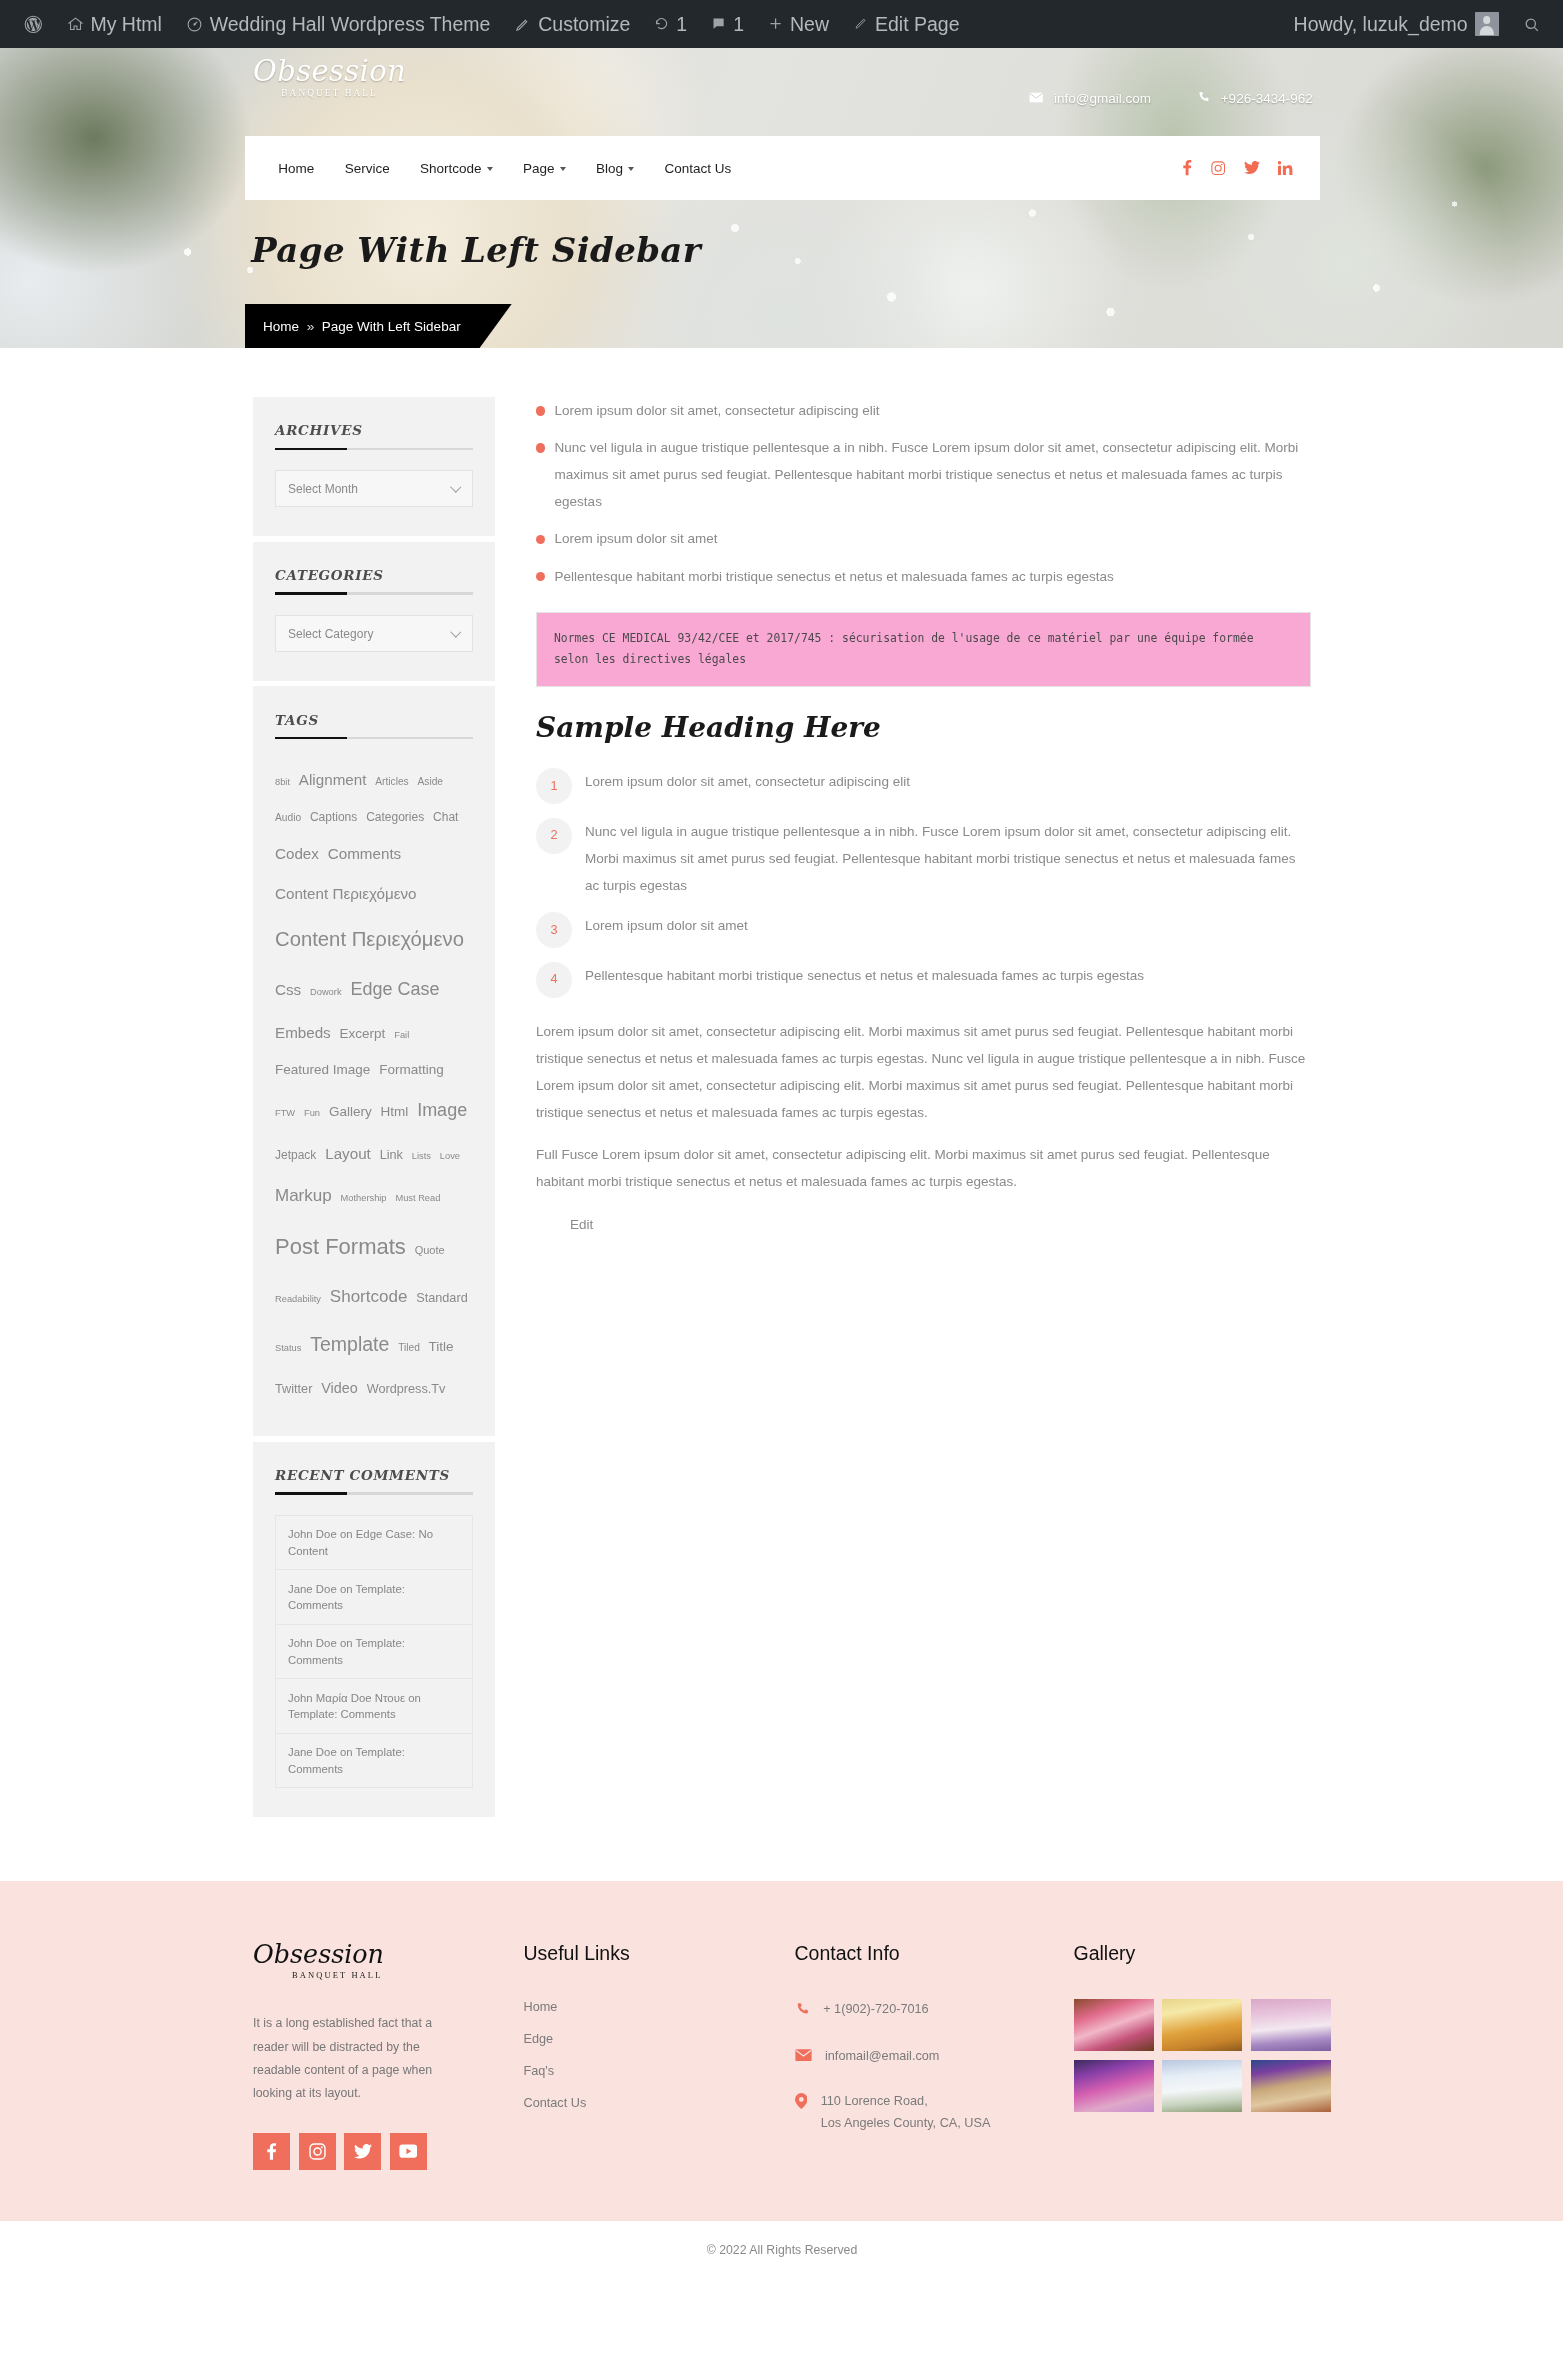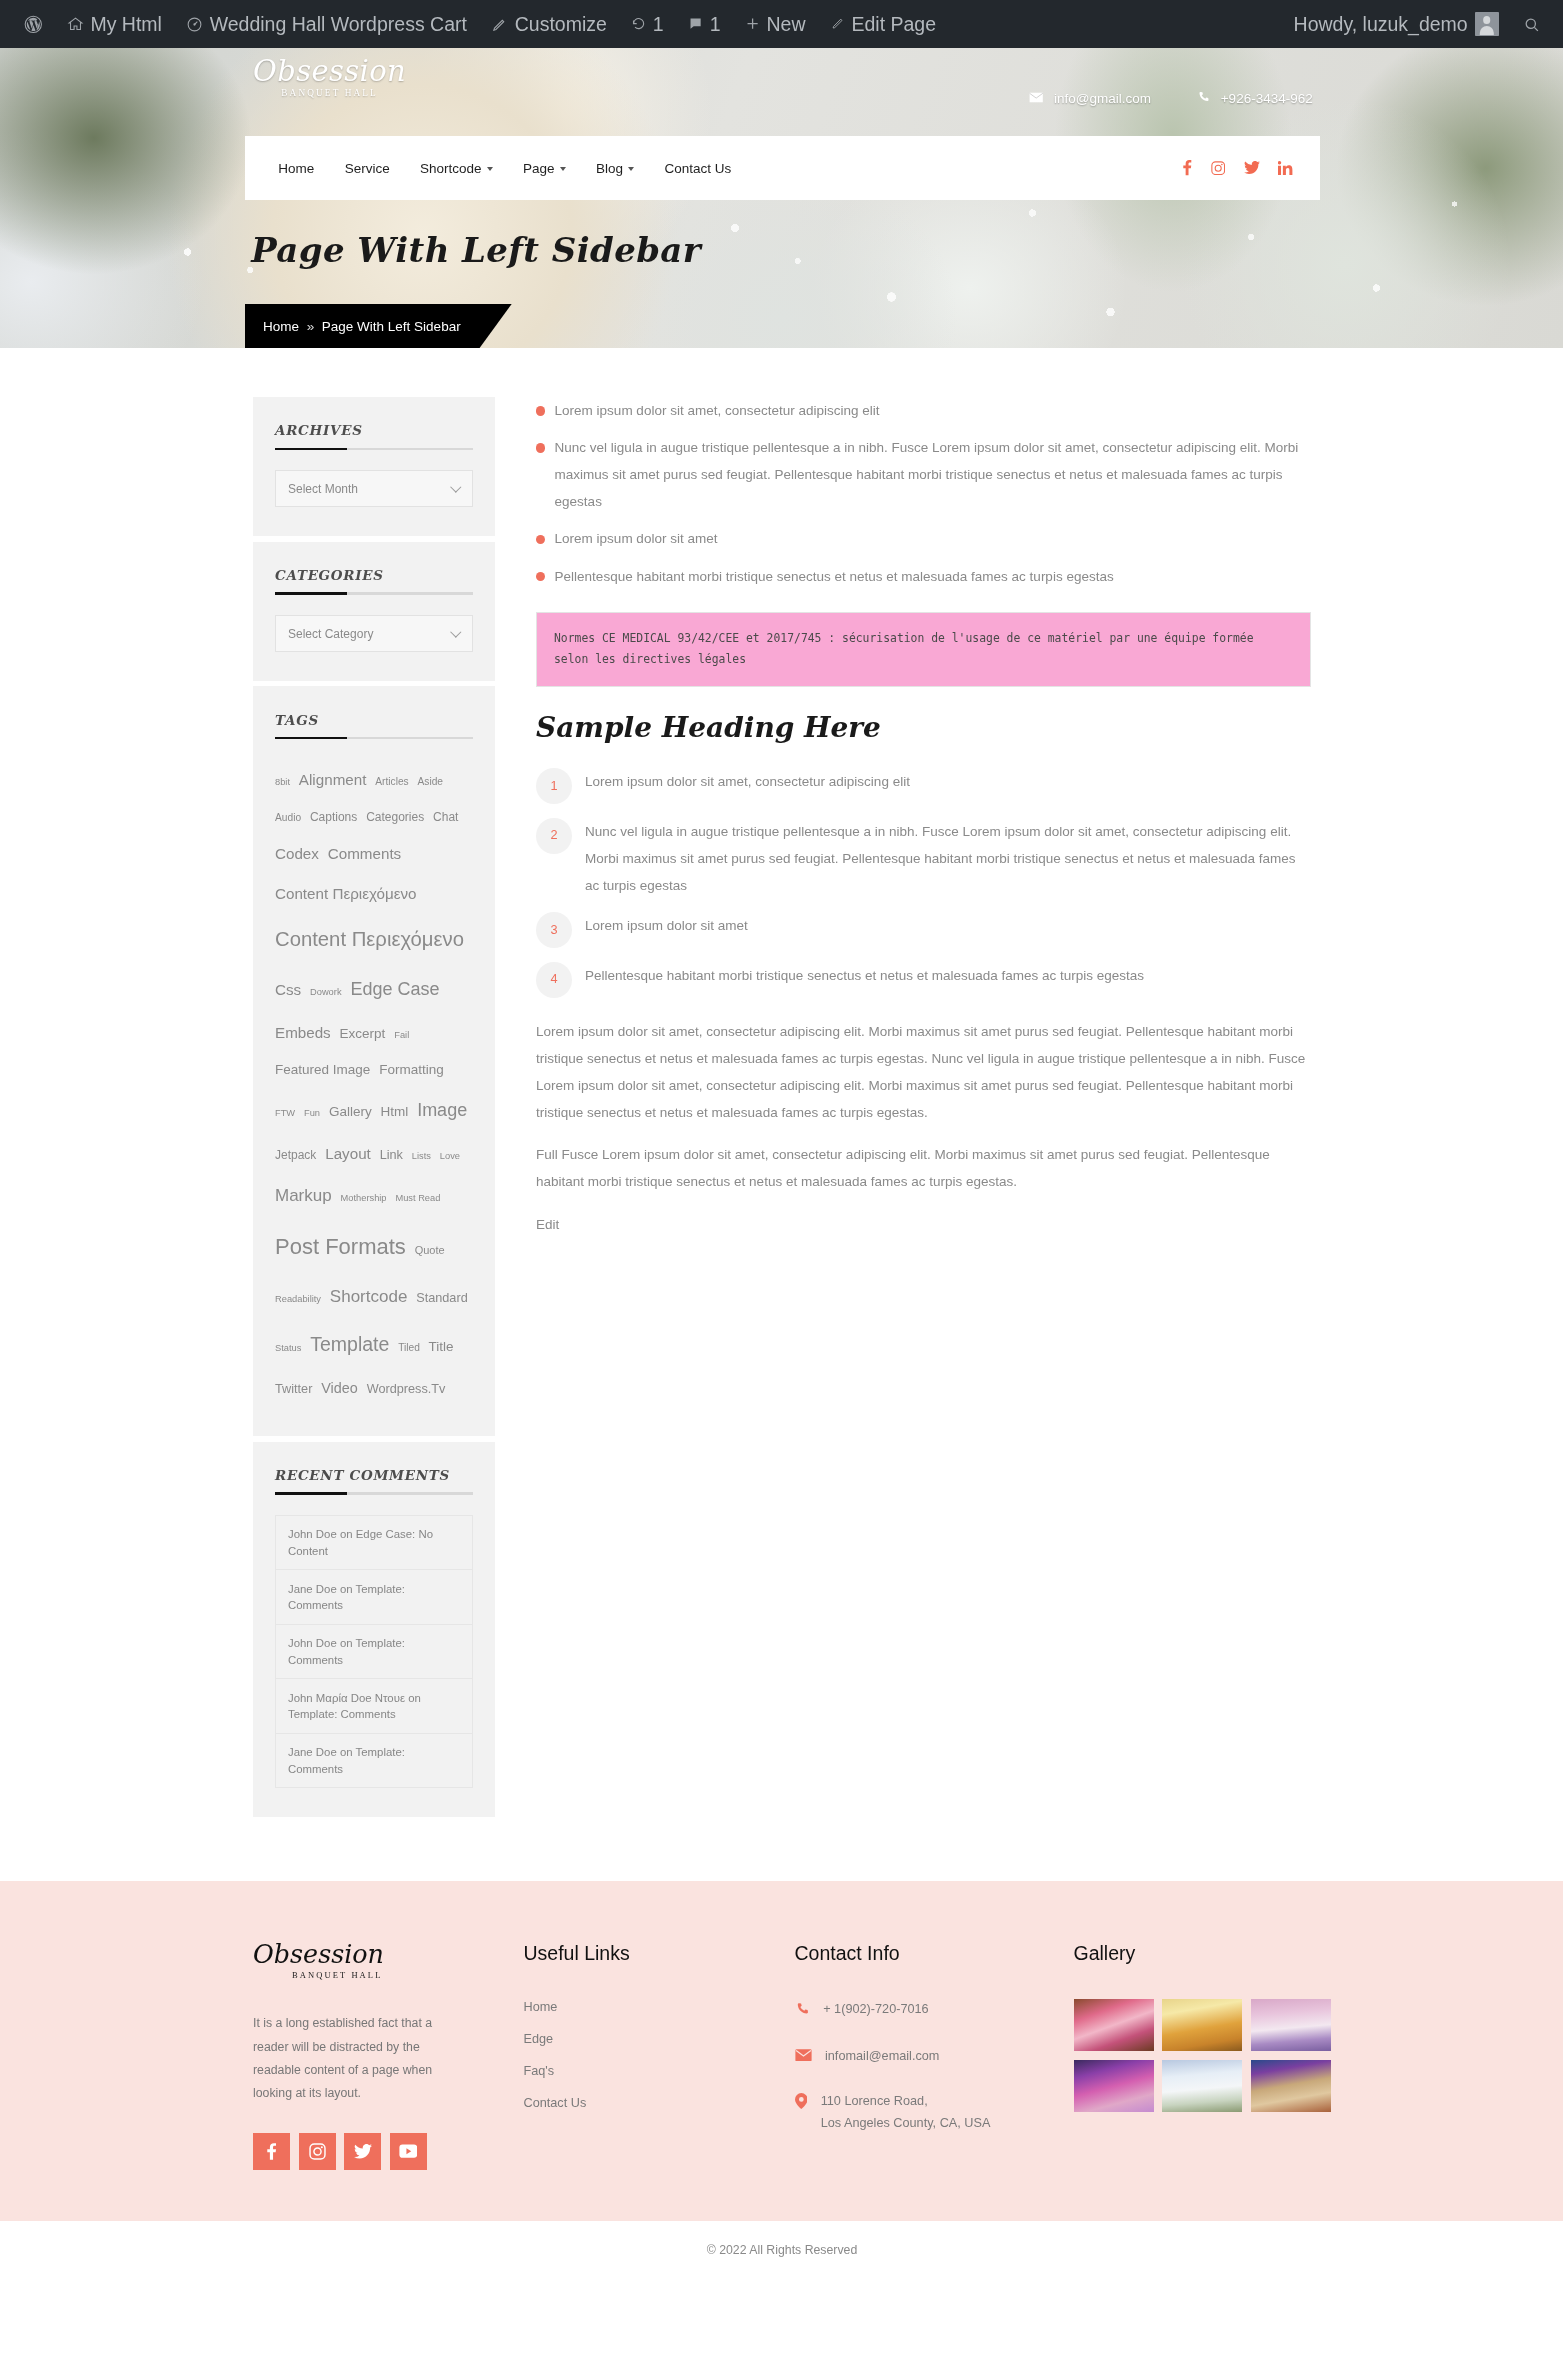--- a/index.html
+++ b/index.html
@@ -473,7 +473,7 @@
             <circle cx="12" cy="12" r="1.6" fill="#b4b9be"></circle>
           </svg>
       </span>
-      <span>Wedding Hall Wordpress Cart</span>
+      <span>Wedding Hall Wordpress Theme</span>
     </div>
 
     <div class="ab-item">

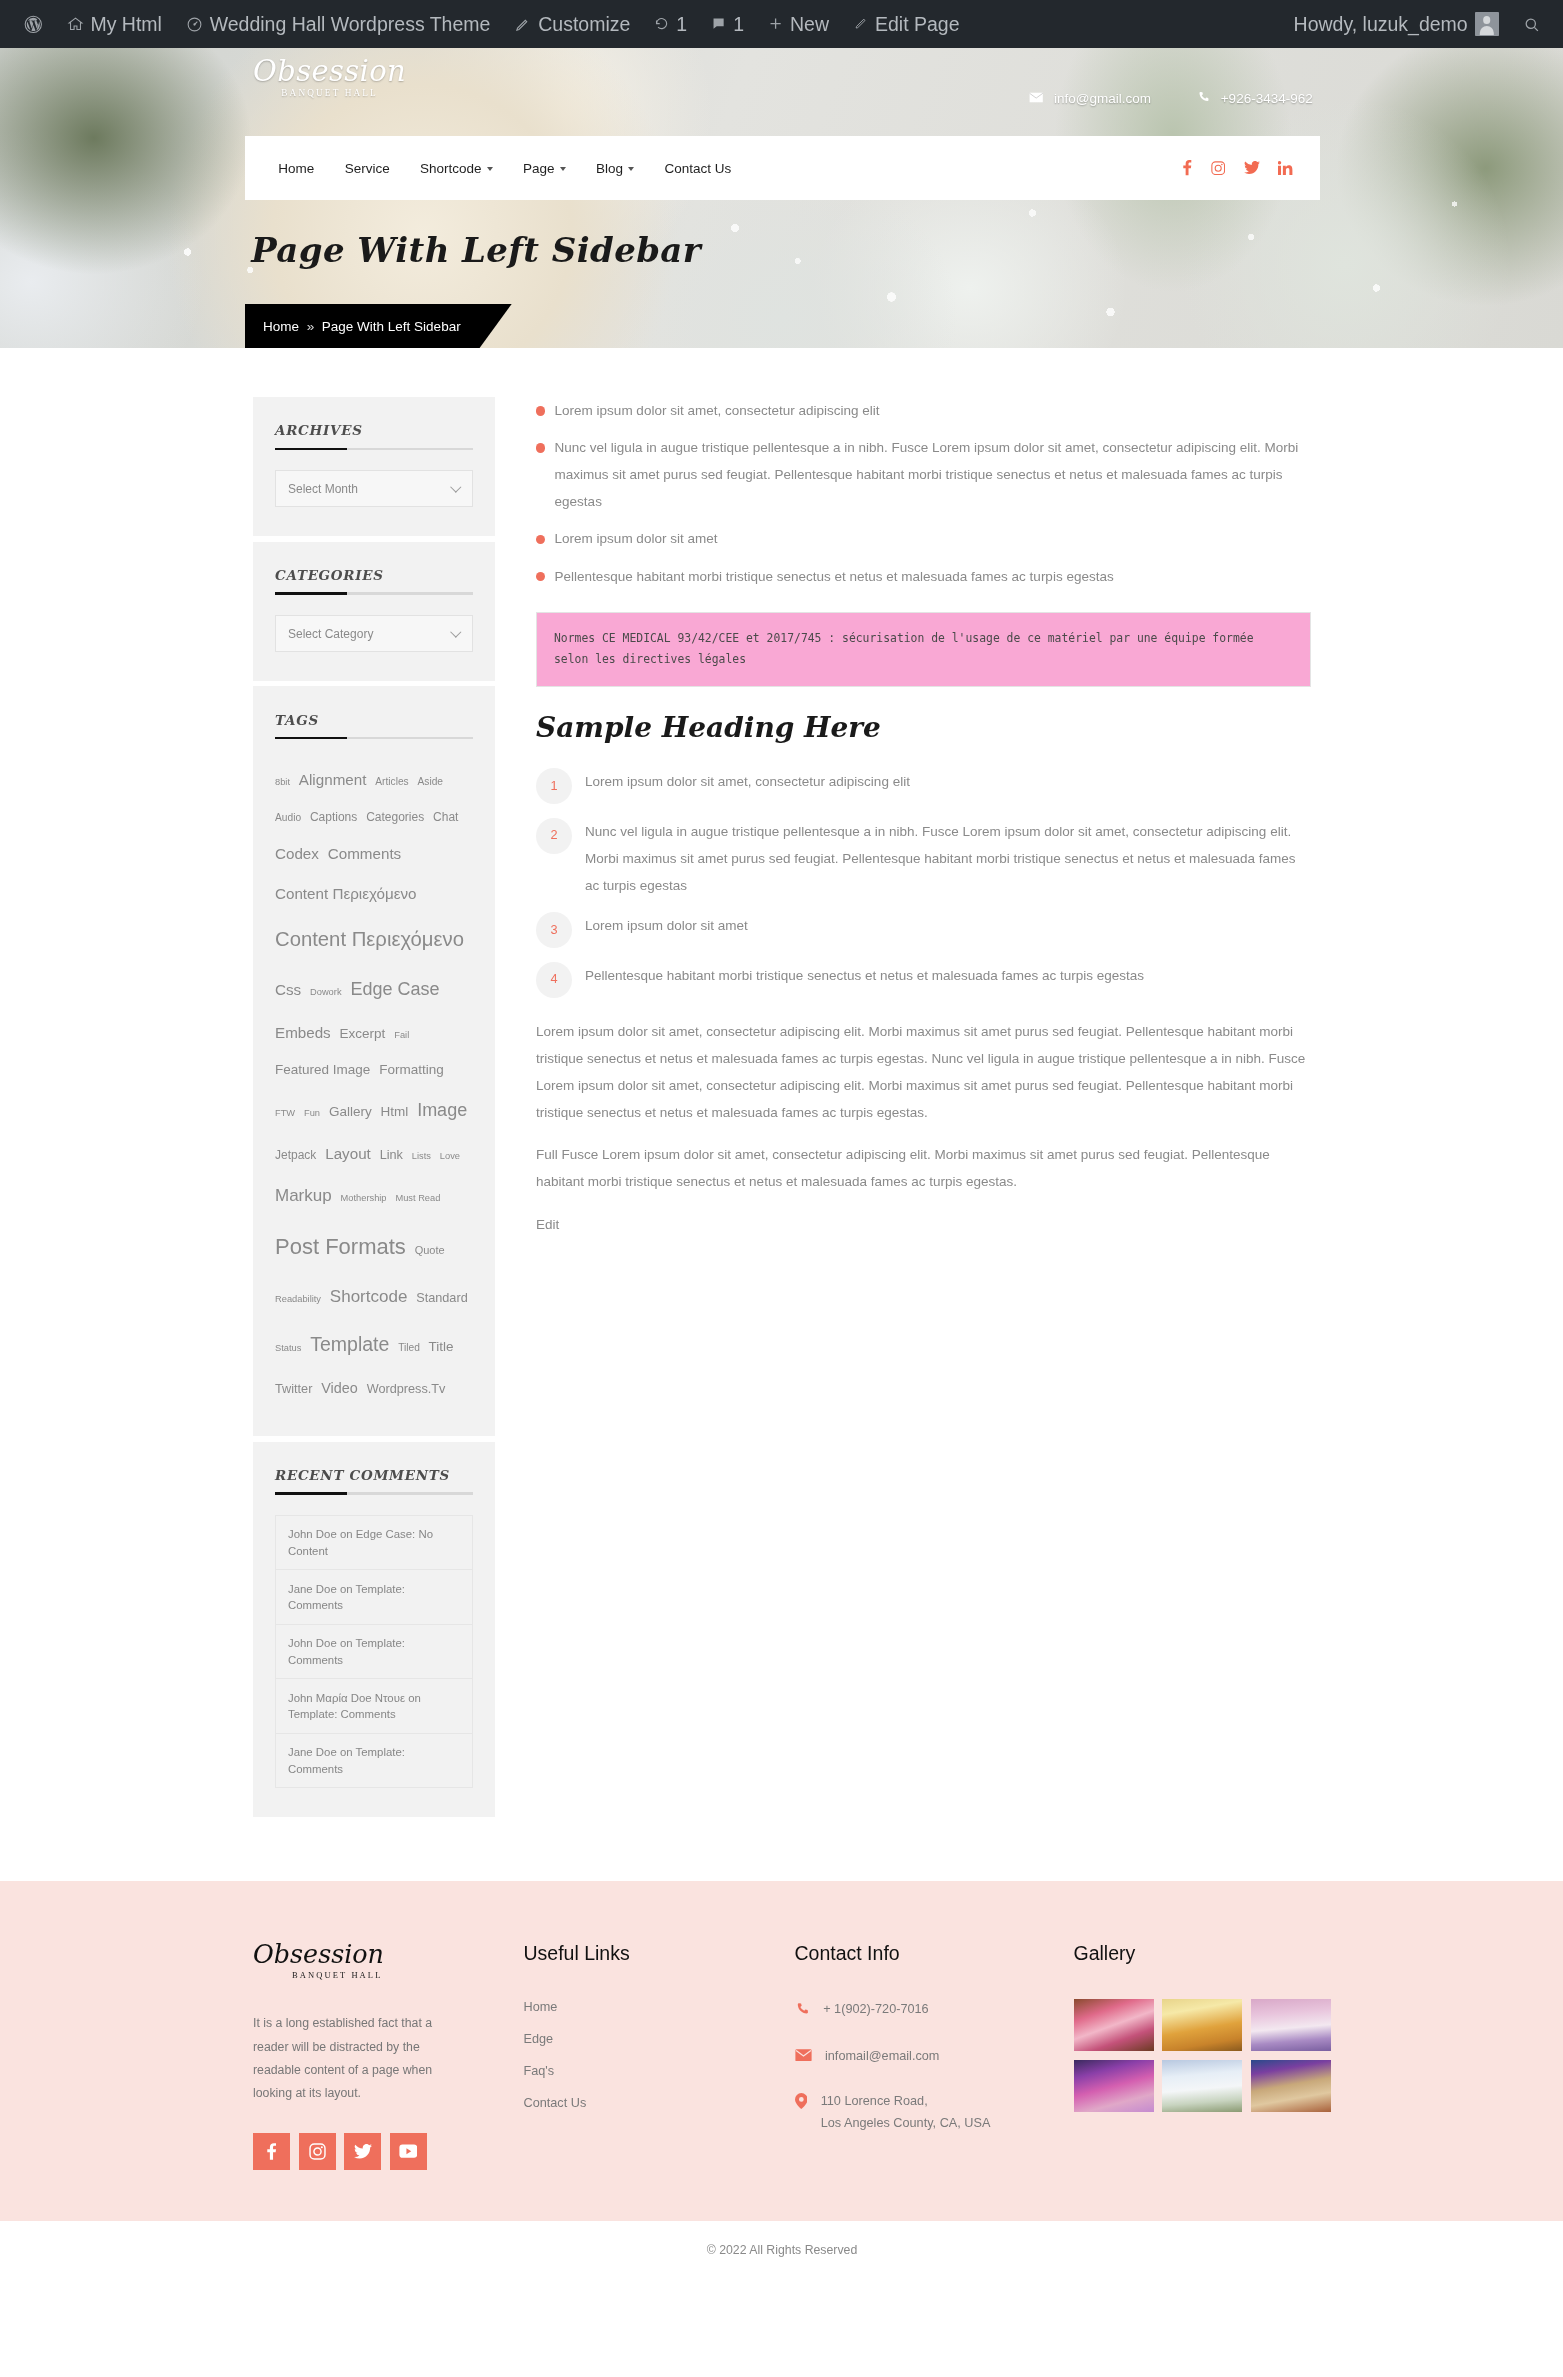--- a/index.html
+++ b/index.html
@@ -346,7 +346,7 @@
     justify-content: center;
     font-size: 12.7px;
   }
-  .edit-link { font-size: 13.5px; color: #8a8a8a; cursor: pointer; display: inline-block; margin-top: 6.8px; }
+  .edit-link { font-size: 13.5px; color: #8a8a8a; cursor: pointer; display: inline-block; margin-top: 6.8px; margin-left: 34px; }
 
   
   .footer {

